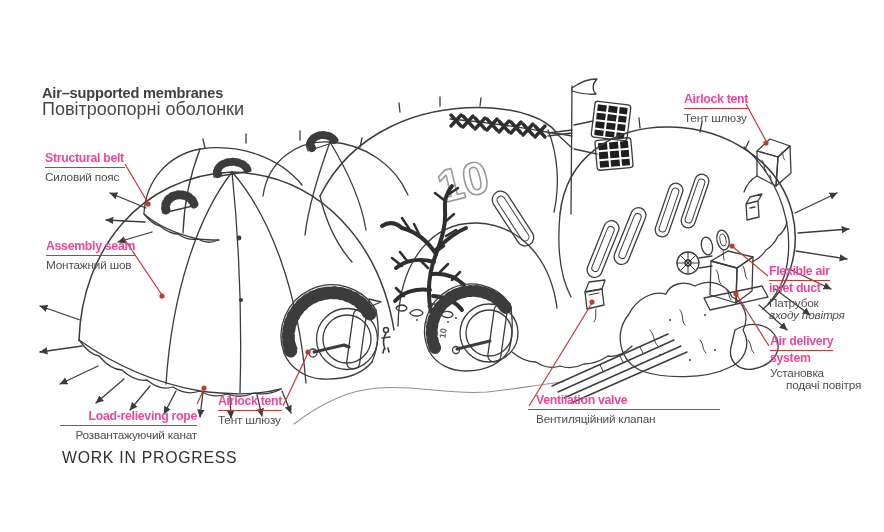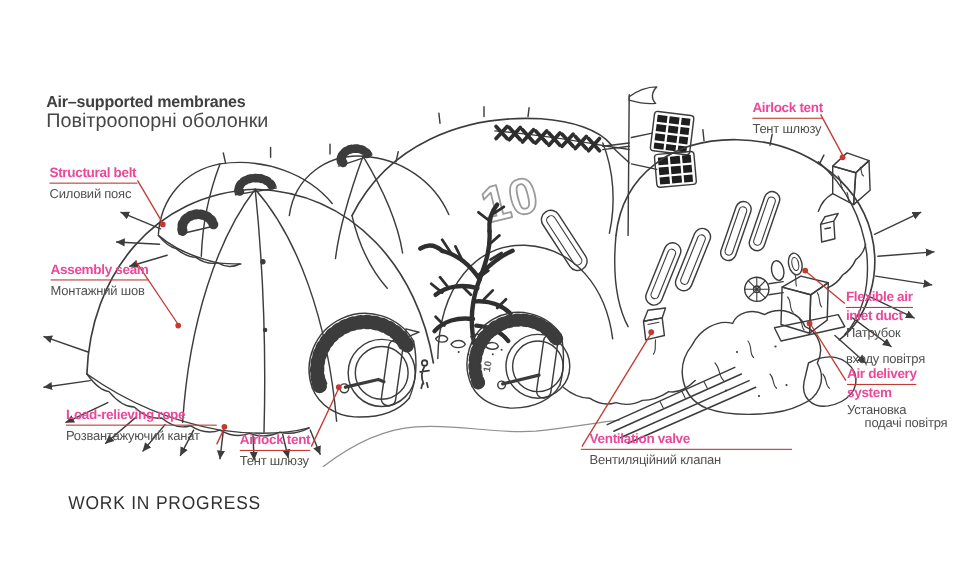--- a/index.html
+++ b/index.html
@@ -367,7 +367,7 @@
     <div><span class="en u w58">Flexible air</span></div>
     <div class="en">inlet duct</div>
     <div class="uk">Патрубок</div>
-    <div class="uk" style="margin-top:12px;">входу повітря</div>
+    <div class="uk" style="margin-top:0;font-style:italic;">входу повітря</div>
   </div>
 
   <div class="label" style="left:770px;top:331px;">

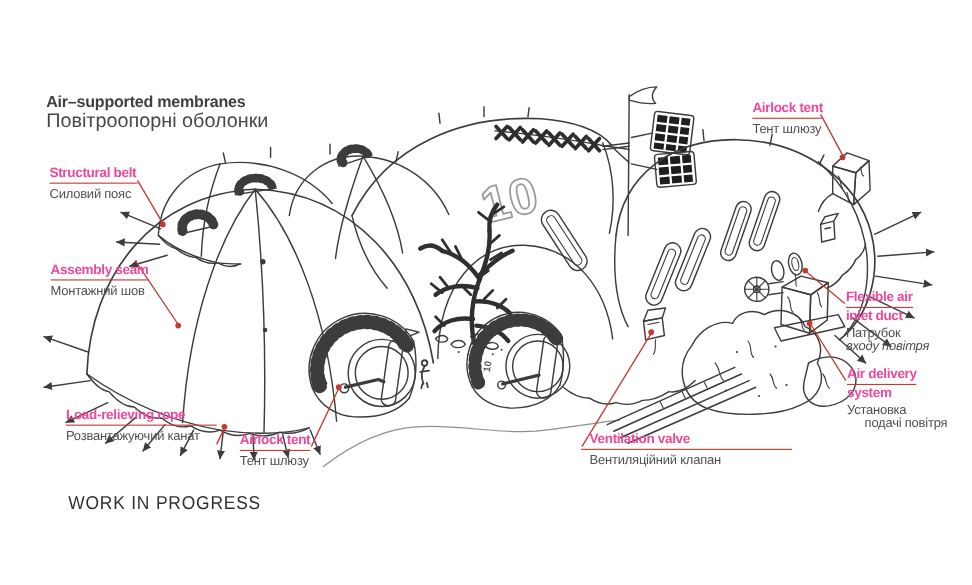--- a/index.html
+++ b/index.html
@@ -348,7 +348,7 @@
     <div class="uk">Монтажний шов</div>
   </div>
 
-  <div class="label" style="left:60px;top:368px;">
+  <div class="label" style="left:60px;top:406px;text-align:right;">
     <div><span class="en u w137">Load-relieving rope</span></div>
     <div class="uk">Розвантажуючий канат</div>
   </div>

